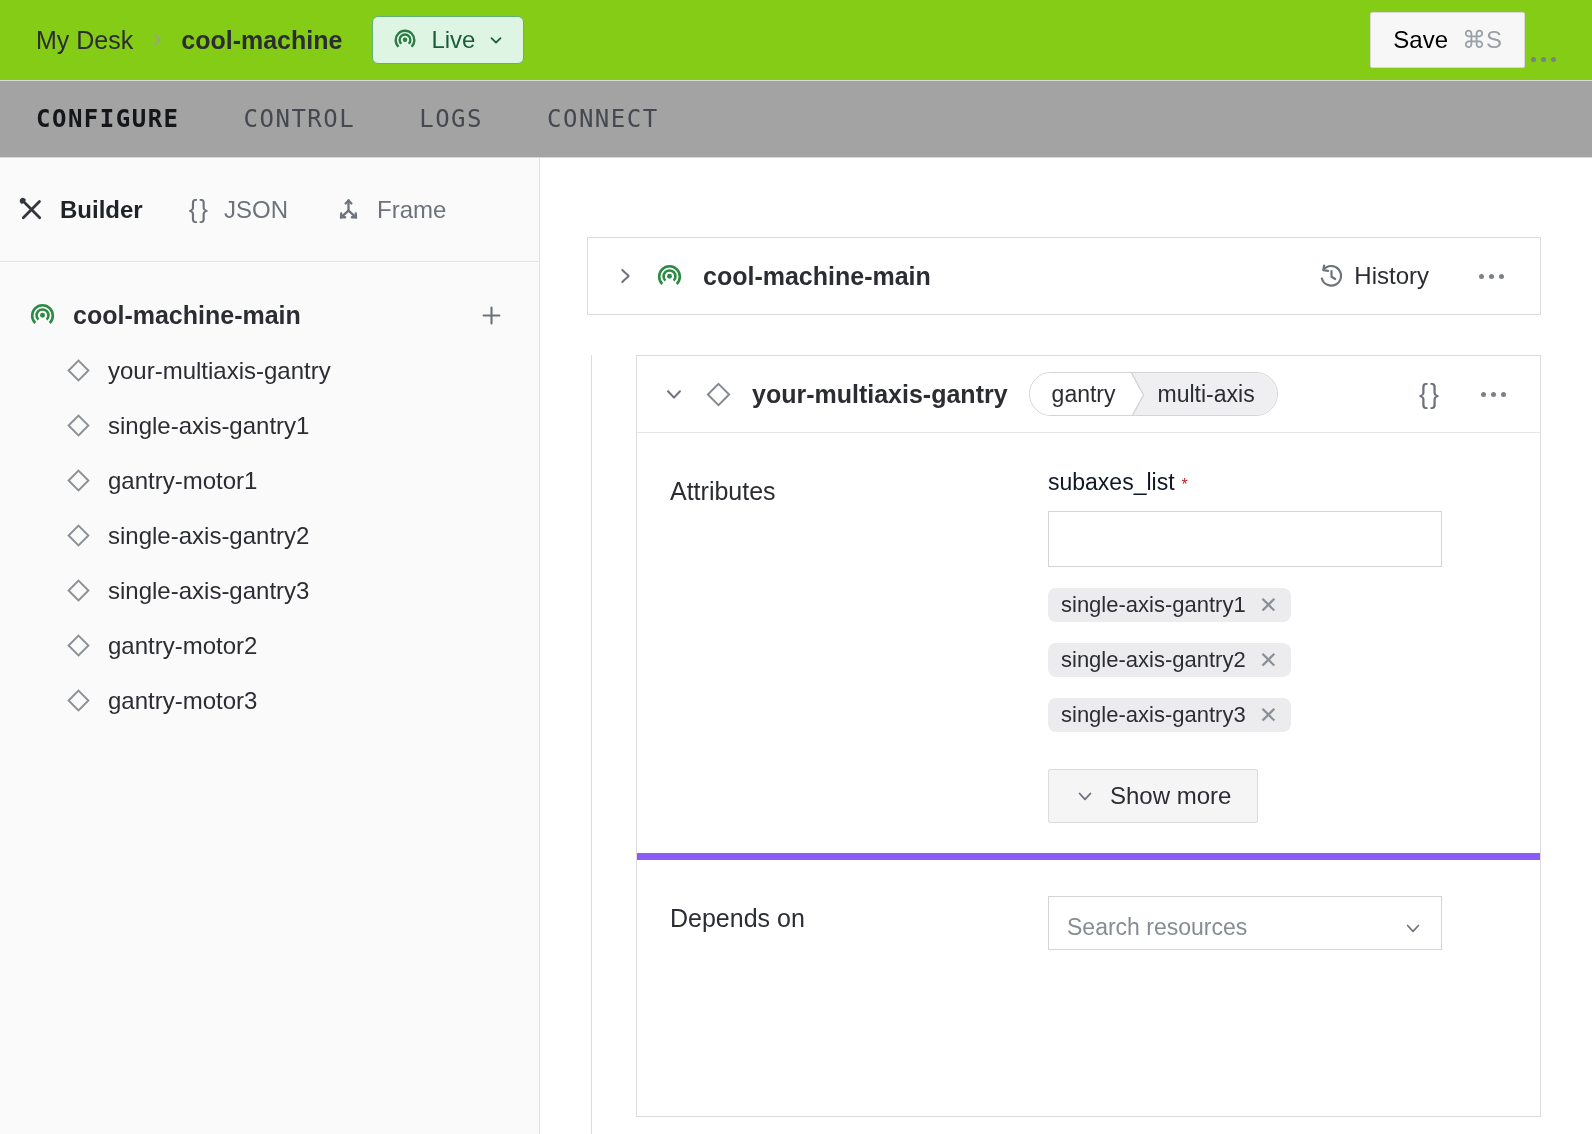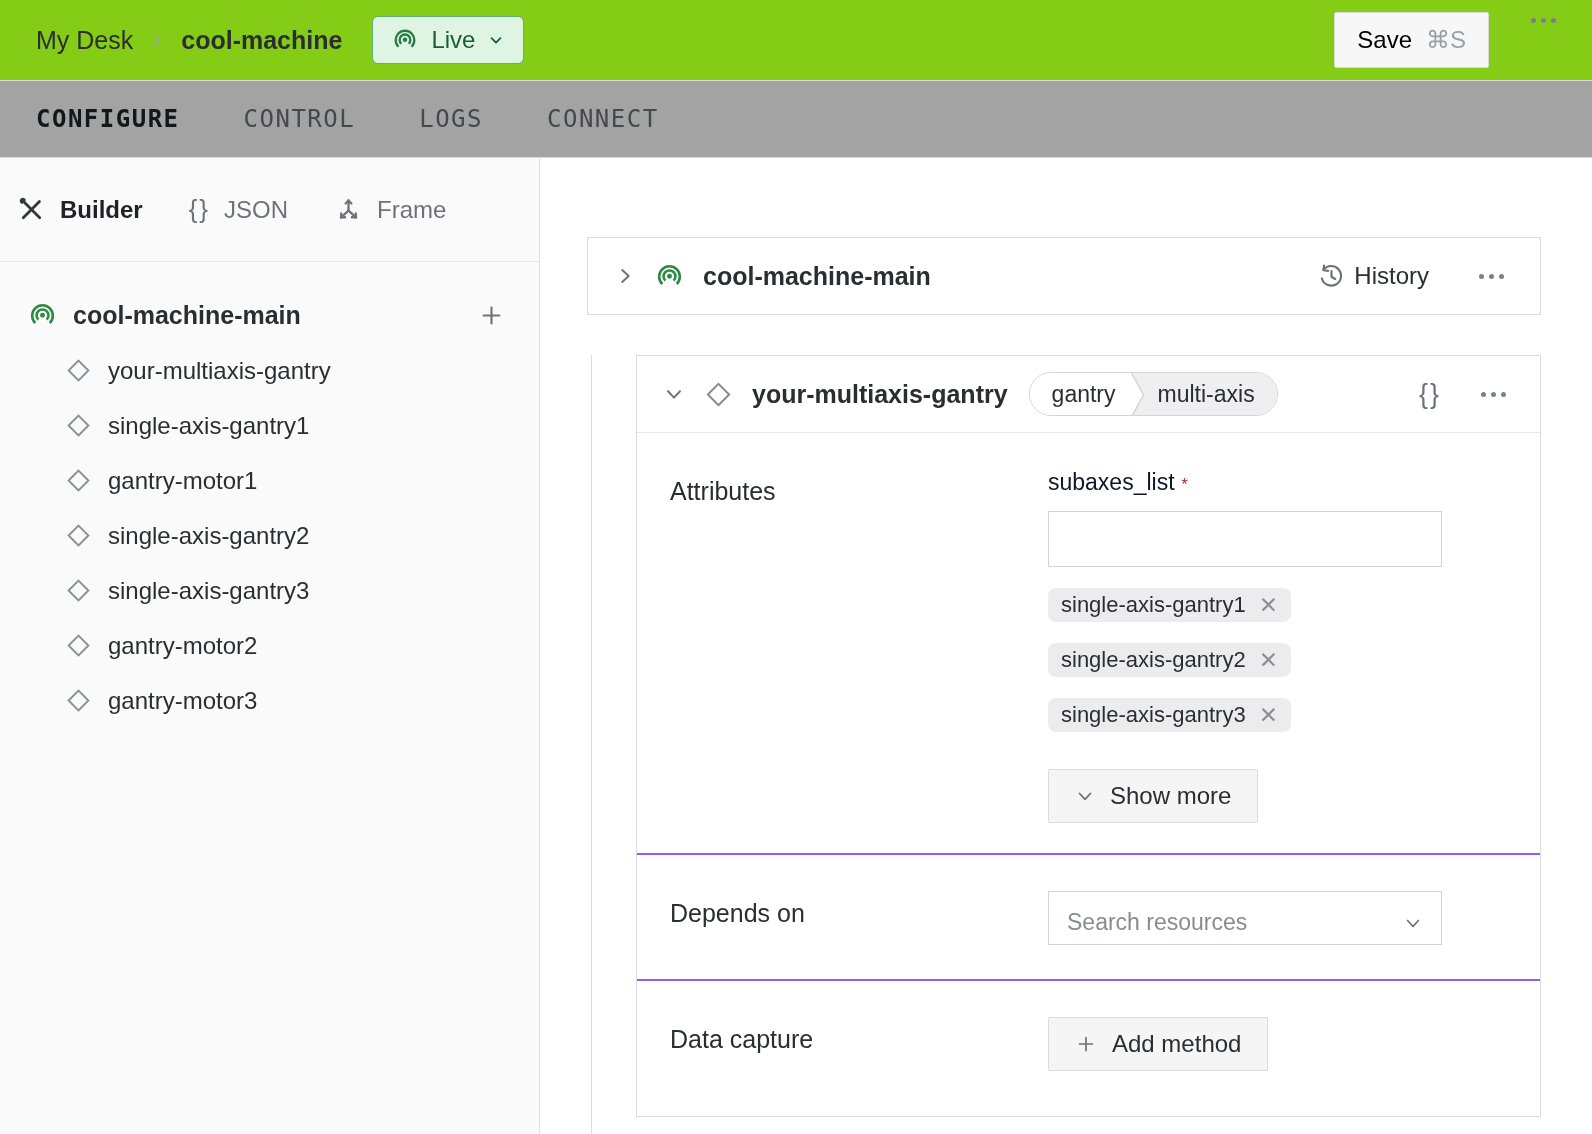--- a/index.html
+++ b/index.html
@@ -15,7 +15,7 @@
   .live-pill { margin-left:30px; display:inline-flex; align-items:center; gap:12px;
     background:#ddf5e2; border:1px solid #5fb277; border-radius:6px; height:48px; padding:16px 18px;
     color:#1d5c38; font-size:24px; cursor:pointer; }
-  .header-right { margin-left:auto; display:flex; align-items:flex-start; gap:36px; }
+  .header-right { margin-left:auto; display:flex; align-items:flex-end; }
   .save-btn { display:inline-flex; align-items:center; gap:14px; background:#f7f7f8;
     border:1px solid #d9d9db; border-radius:2px; height:56px; padding:0 22px; font-size:24px; cursor:pointer; }
   .save-shortcut { color:#9aa0a8; }

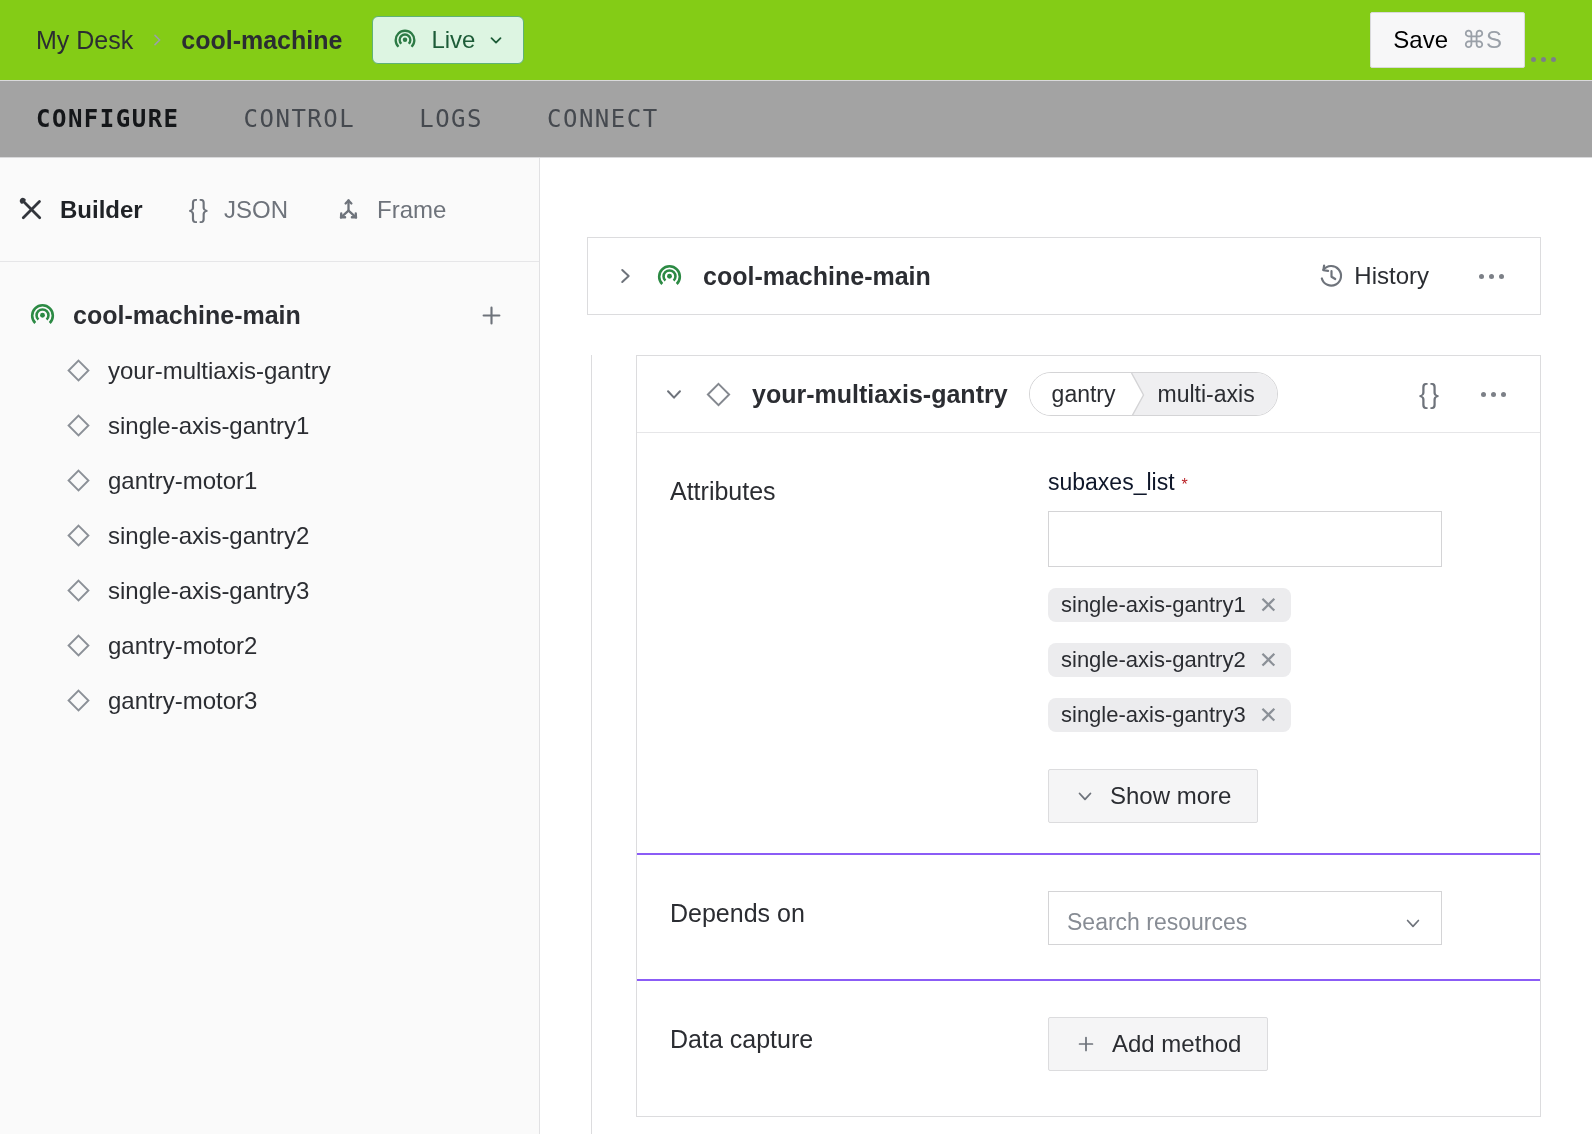--- a/index.html
+++ b/index.html
@@ -70,7 +70,7 @@
 
   
   .card-section { display:grid; grid-template-columns:378px 1fr; padding:36px 28px 30px 33px; }
-  .card-section + .card-section { border-top:2px solid #8b5cf6; }
+  .card-section + .card-section { border-top:7px solid #8b5cf6; }
   .section-heading { font-size:25px; font-weight:400; padding-top:8px; }
   .field-label { font-size:23px; color:#0f172a; }
   .req { color:#ba2227; margin-left:7px; }

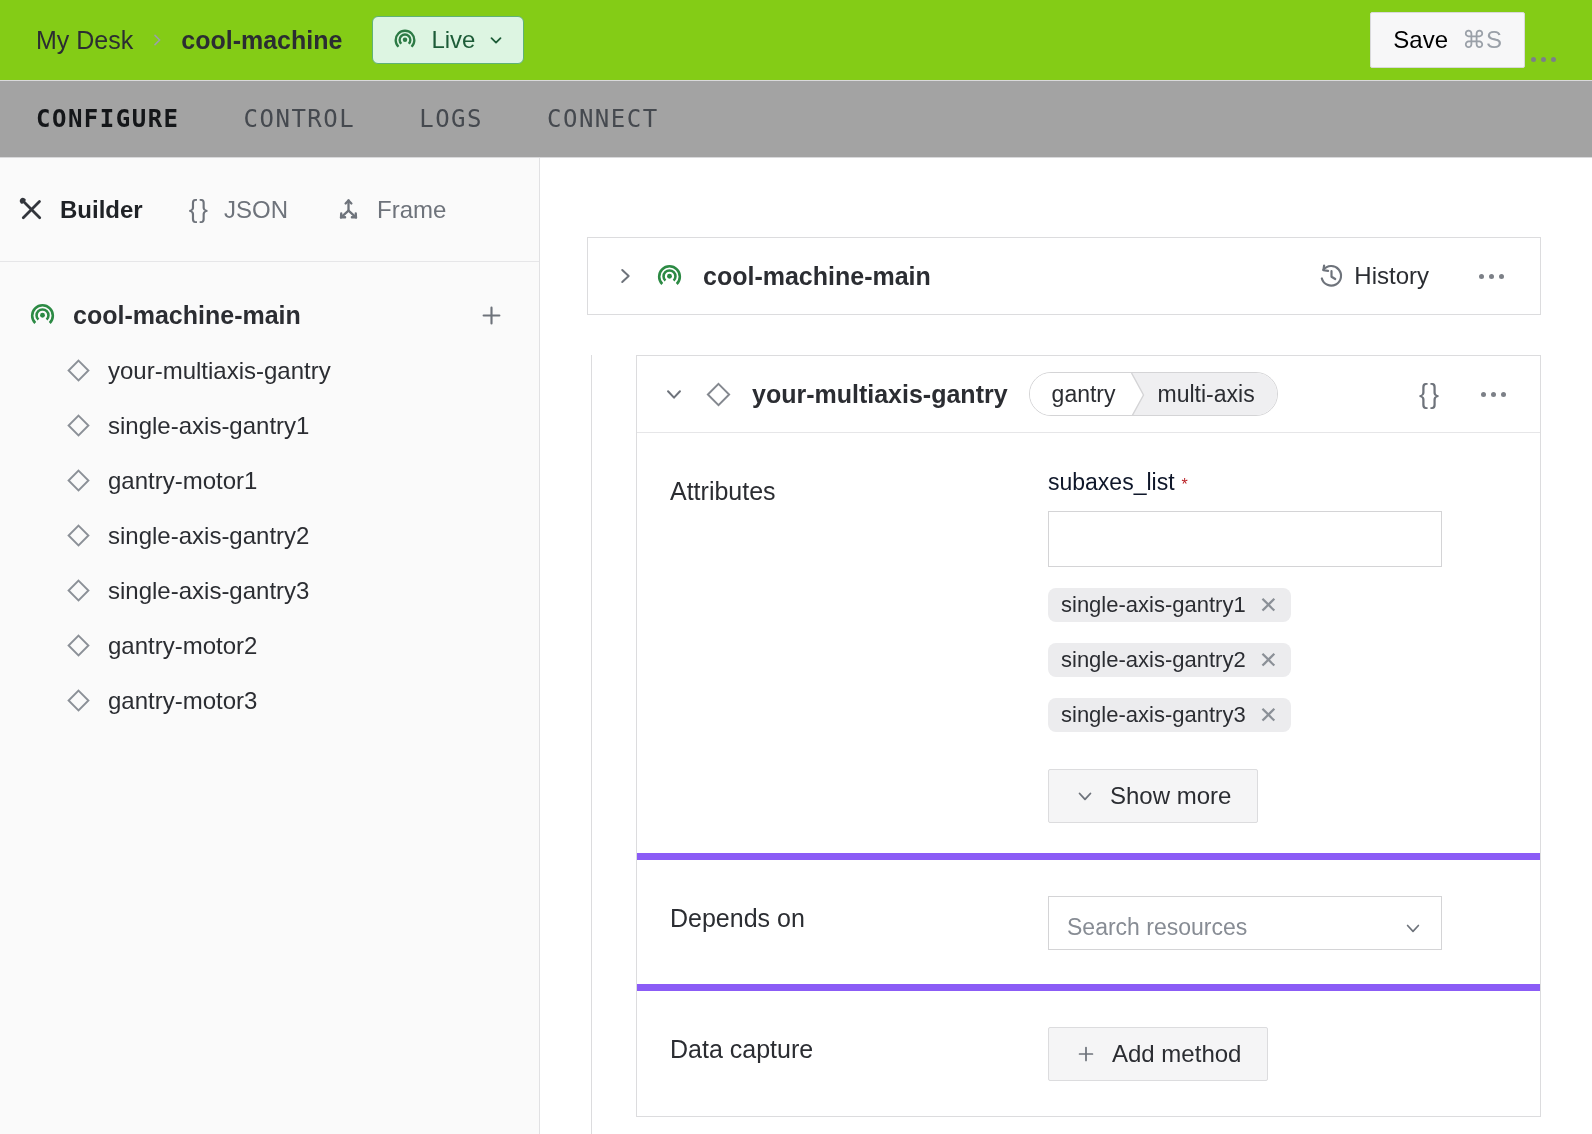--- a/index.html
+++ b/index.html
@@ -367,19 +367,6 @@
         </div>
       </div>
 
-      <div class="card-section cap-section">
-        <div class="section-heading">Data capture</div>
-        <div>
-          <button class="ghost-btn">
-            <span class="icon">
-              <svg width="22" height="22" viewBox="0 0 24 24" fill="none" stroke="#6e737b" stroke-width="1.9" stroke-linecap="round">
-                  <path d="M12 5v14M5 12h14"></path>
-                </svg>
-            </span>
-            <span>Add method</span>
-          </button>
-        </div>
-      </div>
     </div>
   </section>
 </div>

